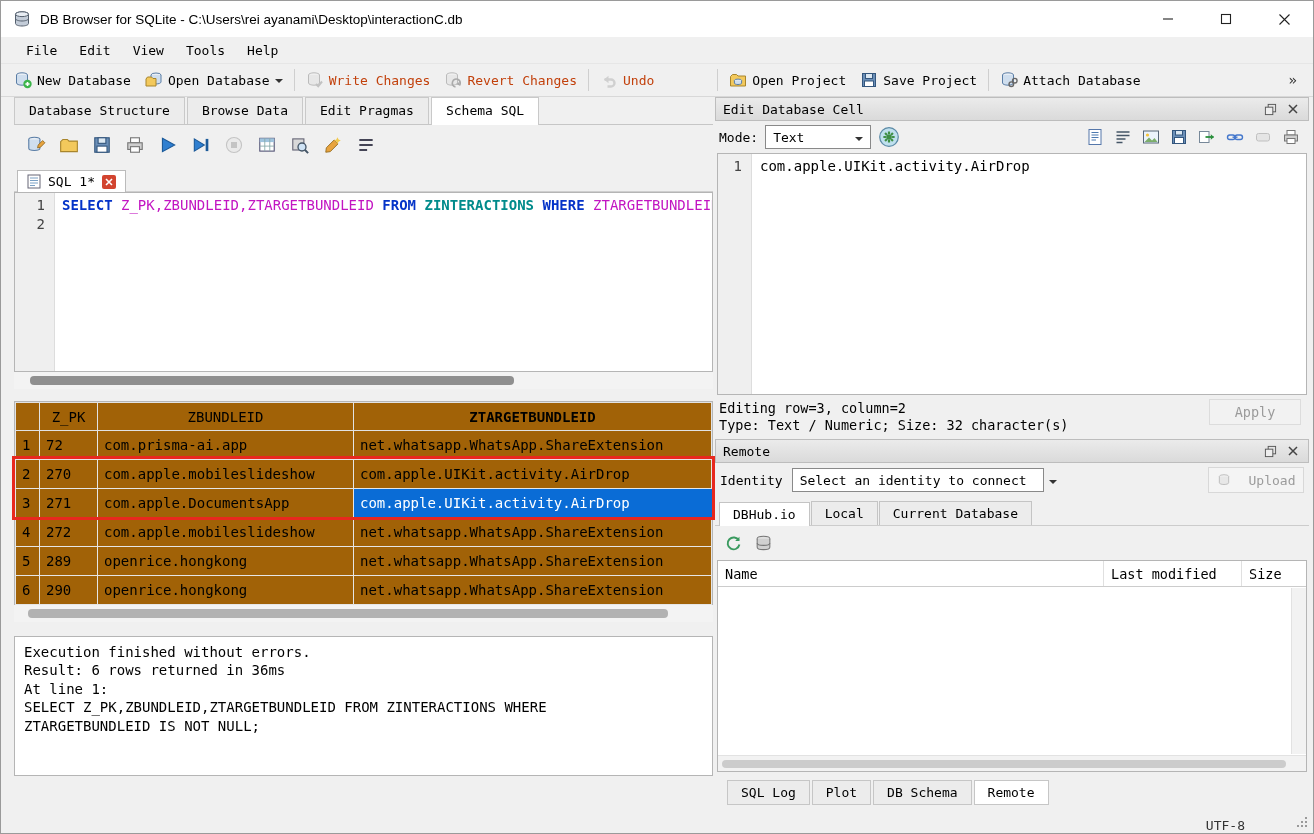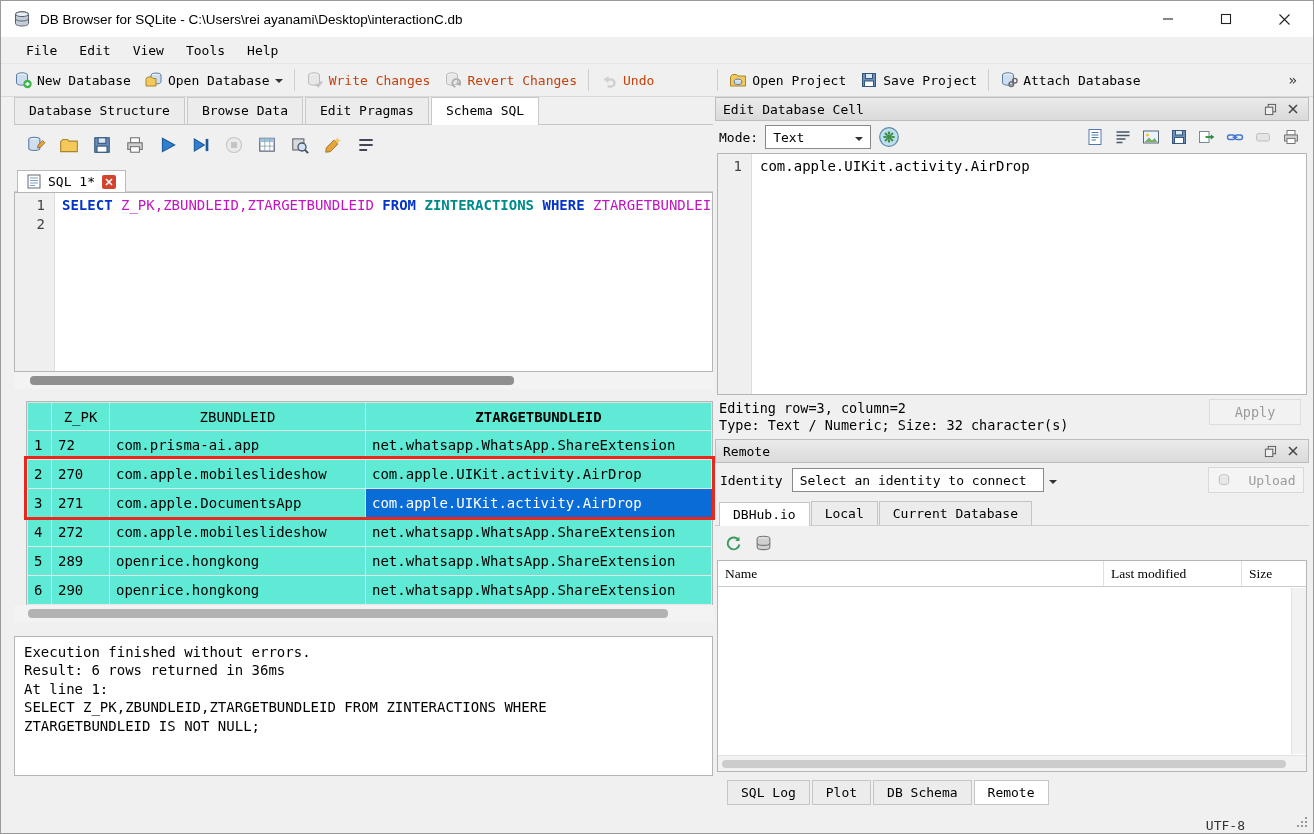--- a/index.html
+++ b/index.html
@@ -52,7 +52,7 @@
   .hscroll { height:17px; background:#f3f3f3; position:relative; flex:none; }
   .hscroll .handle { position:absolute; top:4px; height:9px; background:#a0a0a0; border-radius:4px; }
 
-  .results-wrap { margin-top:12px; position:relative; border:1px solid #b5b5b5; background:#5eead4; height:204px; overflow:visible; flex:none;margin-left:12px; }
+  .results-wrap { margin-top:12px; position:relative; border:1px solid #b5b5b5; background:#a16207; height:204px; overflow:visible; flex:none; }
   table.results { border-collapse:collapse; width:100%; table-layout:fixed; font-size:14px; }
   .results th { font-weight:normal; border:1px solid #e2e2e2; height:28px; text-align:center; overflow:hidden; white-space:nowrap; }
   .results th.sorted { font-weight:bold; }

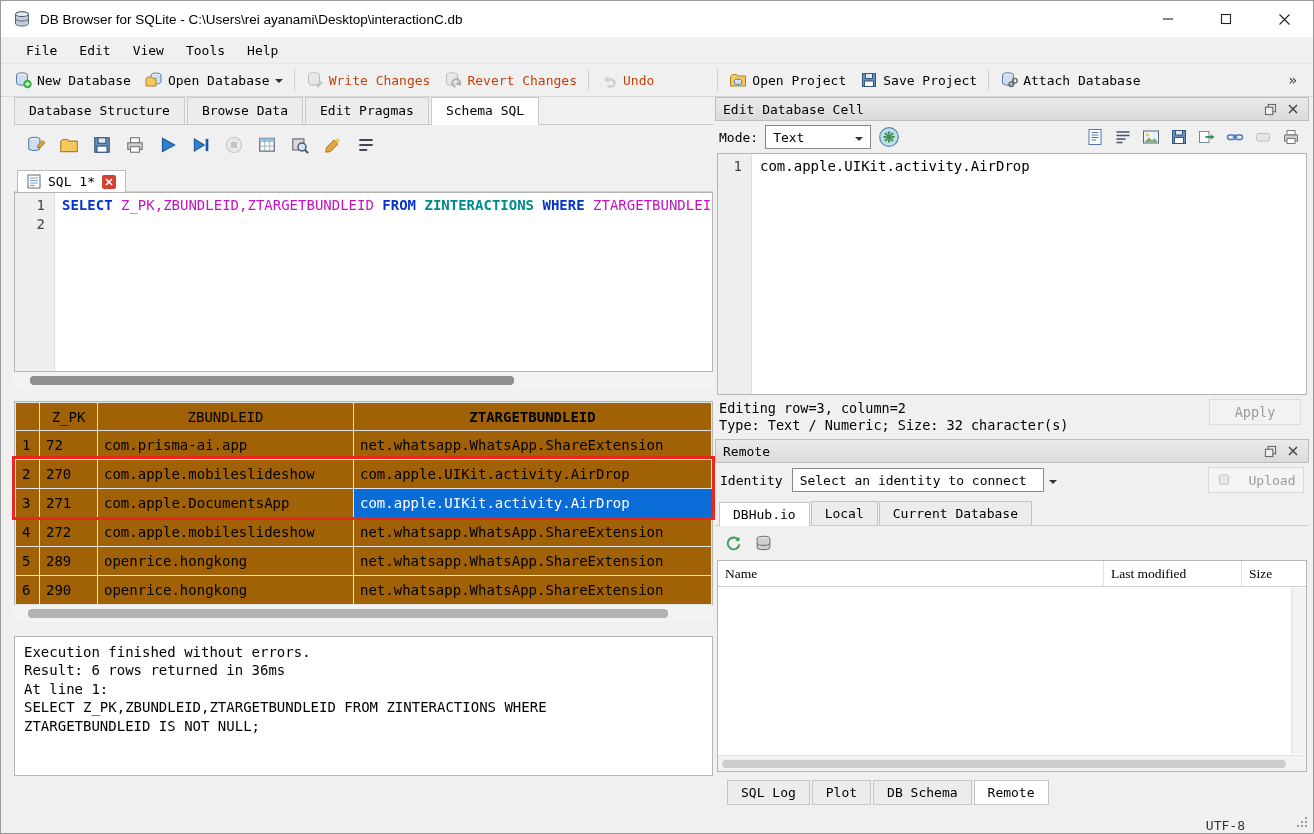--- a/index.html
+++ b/index.html
@@ -91,7 +91,7 @@
 
   .remote-toolbar { height:34px; display:flex; align-items:center; gap:11px; padding:0 9px; flex:none; }
 
-  .remote-table { height:212px; margin:0 2px; border:1px solid #b5b5b5; background:#fff; display:flex; flex-direction:column; position:relative; flex:none;font-family:Liberation Serif, serif; }
+  .remote-table { height:212px; margin:0 2px; border:1px solid #b5b5b5; background:#fff; display:flex; flex-direction:column; position:relative; flex:none; }
   .rt-header { display:flex; border-bottom:1px solid #ccc; height:26px; align-items:center; font-size:13.5px; flex:none; }
   .rt-col { padding-left:7px; border-right:1px solid #e0e0e0; height:100%; display:flex; align-items:center; overflow:hidden; white-space:nowrap; }
   .rt-col-name { flex:1; }

